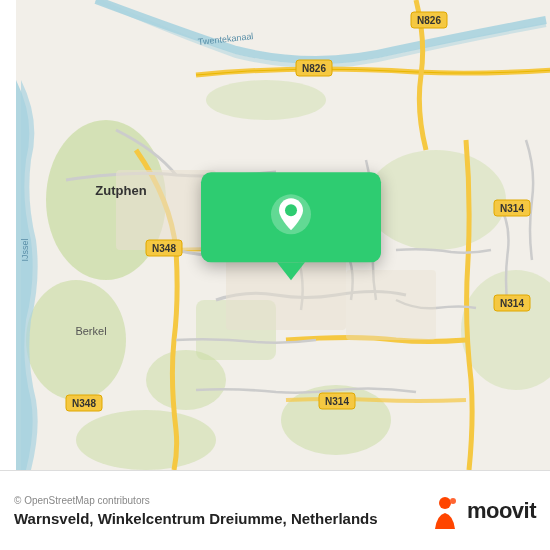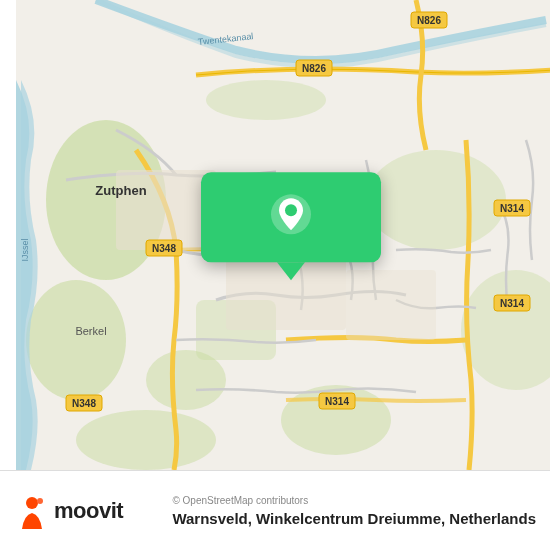--- a/index.html
+++ b/index.html
@@ -224,6 +224,10 @@
 </div>
 
 <div id="footer">
+  <div id="footer-left">
+    <span id="attribution">© OpenStreetMap contributors</span>
+    <span id="location-name">Warnsveld, Winkelcentrum Dreiumme, Netherlands</span>
+  </div>
   <div id="moovit-logo">
     <svg id="moovit-icon" viewBox="0 0 36 36" xmlns="http://www.w3.org/2000/svg">
 
@@ -234,10 +238,6 @@
     </svg>
     <span id="moovit-wordmark">moovit</span>
   </div>
-  <div id="footer-left">
-    <span id="attribution">© OpenStreetMap contributors</span>
-    <span id="location-name">Warnsveld, Winkelcentrum Dreiumme, Netherlands</span>
-  </div>
 </div>
 
 </body></html>

